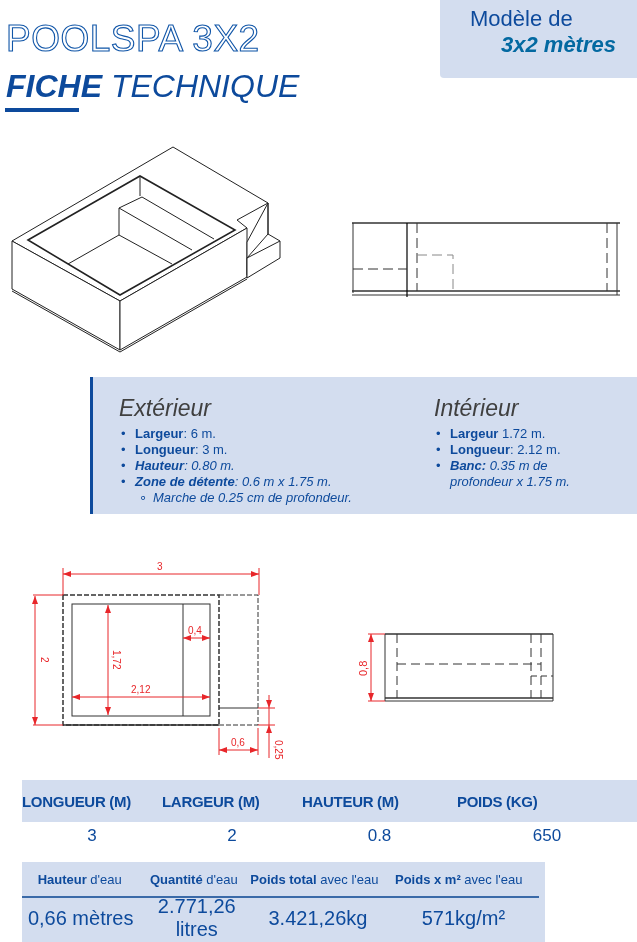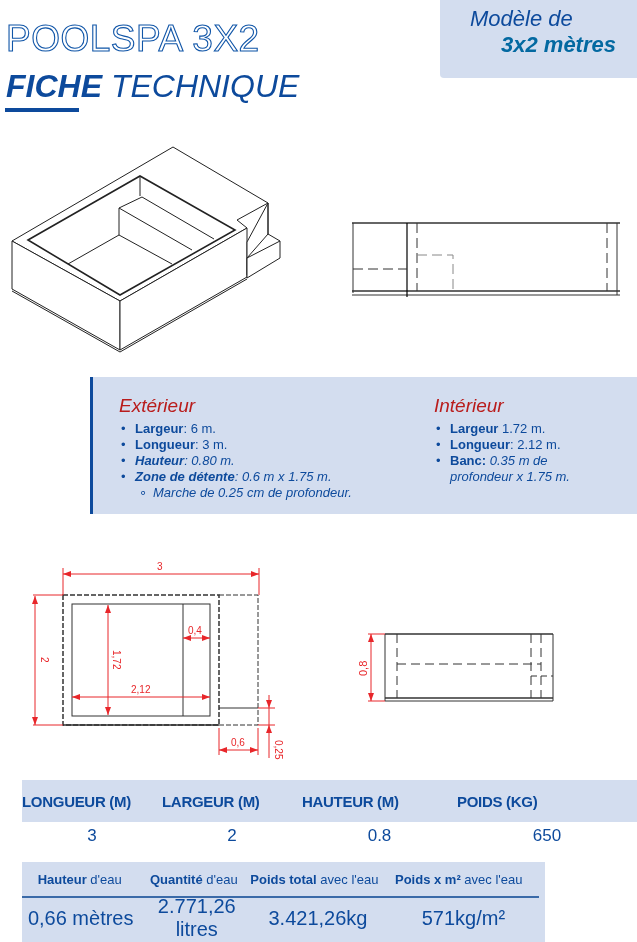--- a/index.html
+++ b/index.html
@@ -20,7 +20,7 @@
     position: absolute; left: 440px; top: 0; width: 197px; height: 78px;
     background: #d3ddef; border-bottom-left-radius: 4px; padding: 6px 0 0 30px;
   }
-  .model-badge .l1 { font-size: 22px; font-style: italic; font-weight: 300; color: #0d4a9c; line-height: 26px; }
+  .model-badge .l1 { font-size: 22px; font-weight: 300; color: #0d4a9c; line-height: 26px; }
   .model-badge .l2 { font-size: 22px; font-style: italic; font-weight: 900; color: #0369a1; line-height: 26px; margin-left: 31px; }
 
   .drawing { position: absolute; }

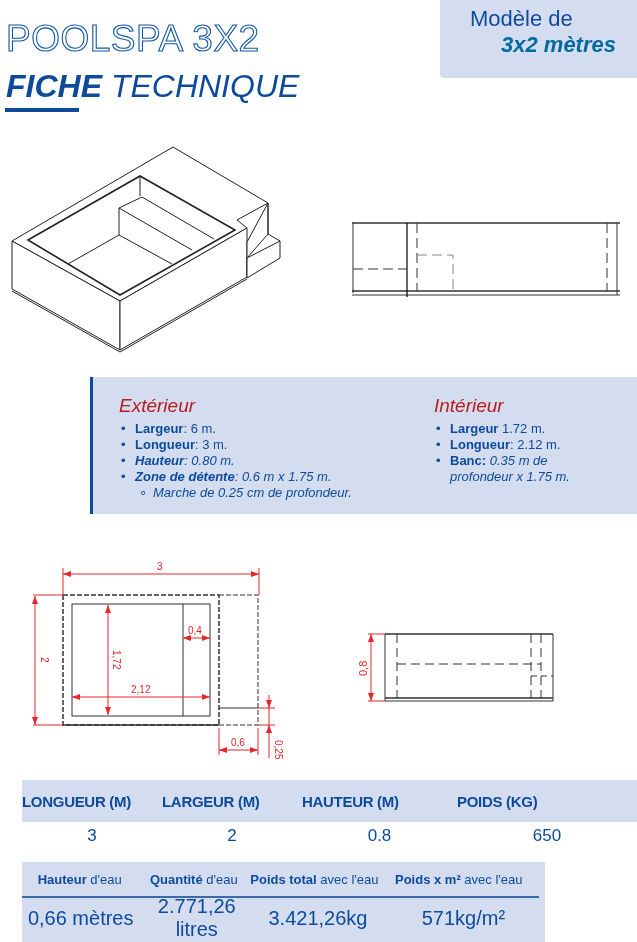--- a/index.html
+++ b/index.html
@@ -30,7 +30,7 @@
     background: #d3ddef; border-left: 3px solid #0d4a9c;
   }
   .spec-col { position: absolute; top: 18px; }
-  .spec-col h3 { font-size: 19px; font-style: italic; font-weight: 300; color: #b91c1c; margin-bottom: 4px; }
+  .spec-col h3 { font-size: 23px; font-style: italic; font-weight: 300; color: #404040; margin-bottom: 4px; }
   .spec-col ul { list-style: none; }
   .spec-col li { font-size: 13px; line-height: 16px; color: #0d4a9c; position: relative; padding-left: 16px; }
   .spec-col li::before { content: "•"; position: absolute; left: 2px; top: 0; }

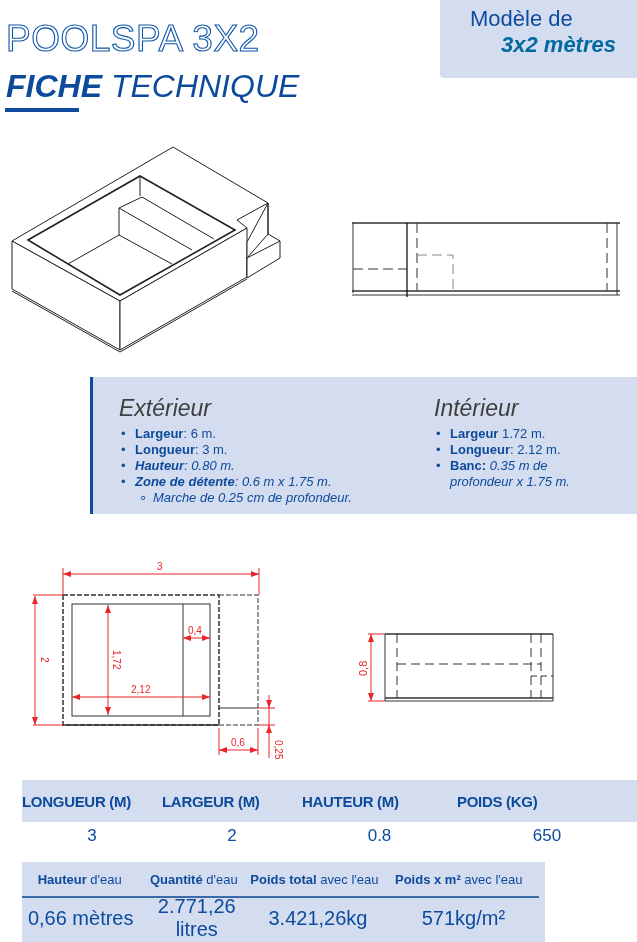--- a/index.html
+++ b/index.html
@@ -127,7 +127,7 @@
     <ul>
       <li><b>Largeur</b><span> 1.72 m.</span></li>
       <li><b>Longueur</b><span>: 2.12 m.</span></li>
-      <li><b style="">Banc:</b><i> 0.35 m de</i></li>
+      <li><b style="font-style:italic">Banc:</b><i> 0.35 m de</i></li>
       <li class="cont">profondeur x 1.75 m.</li>
     </ul>
   </div>

